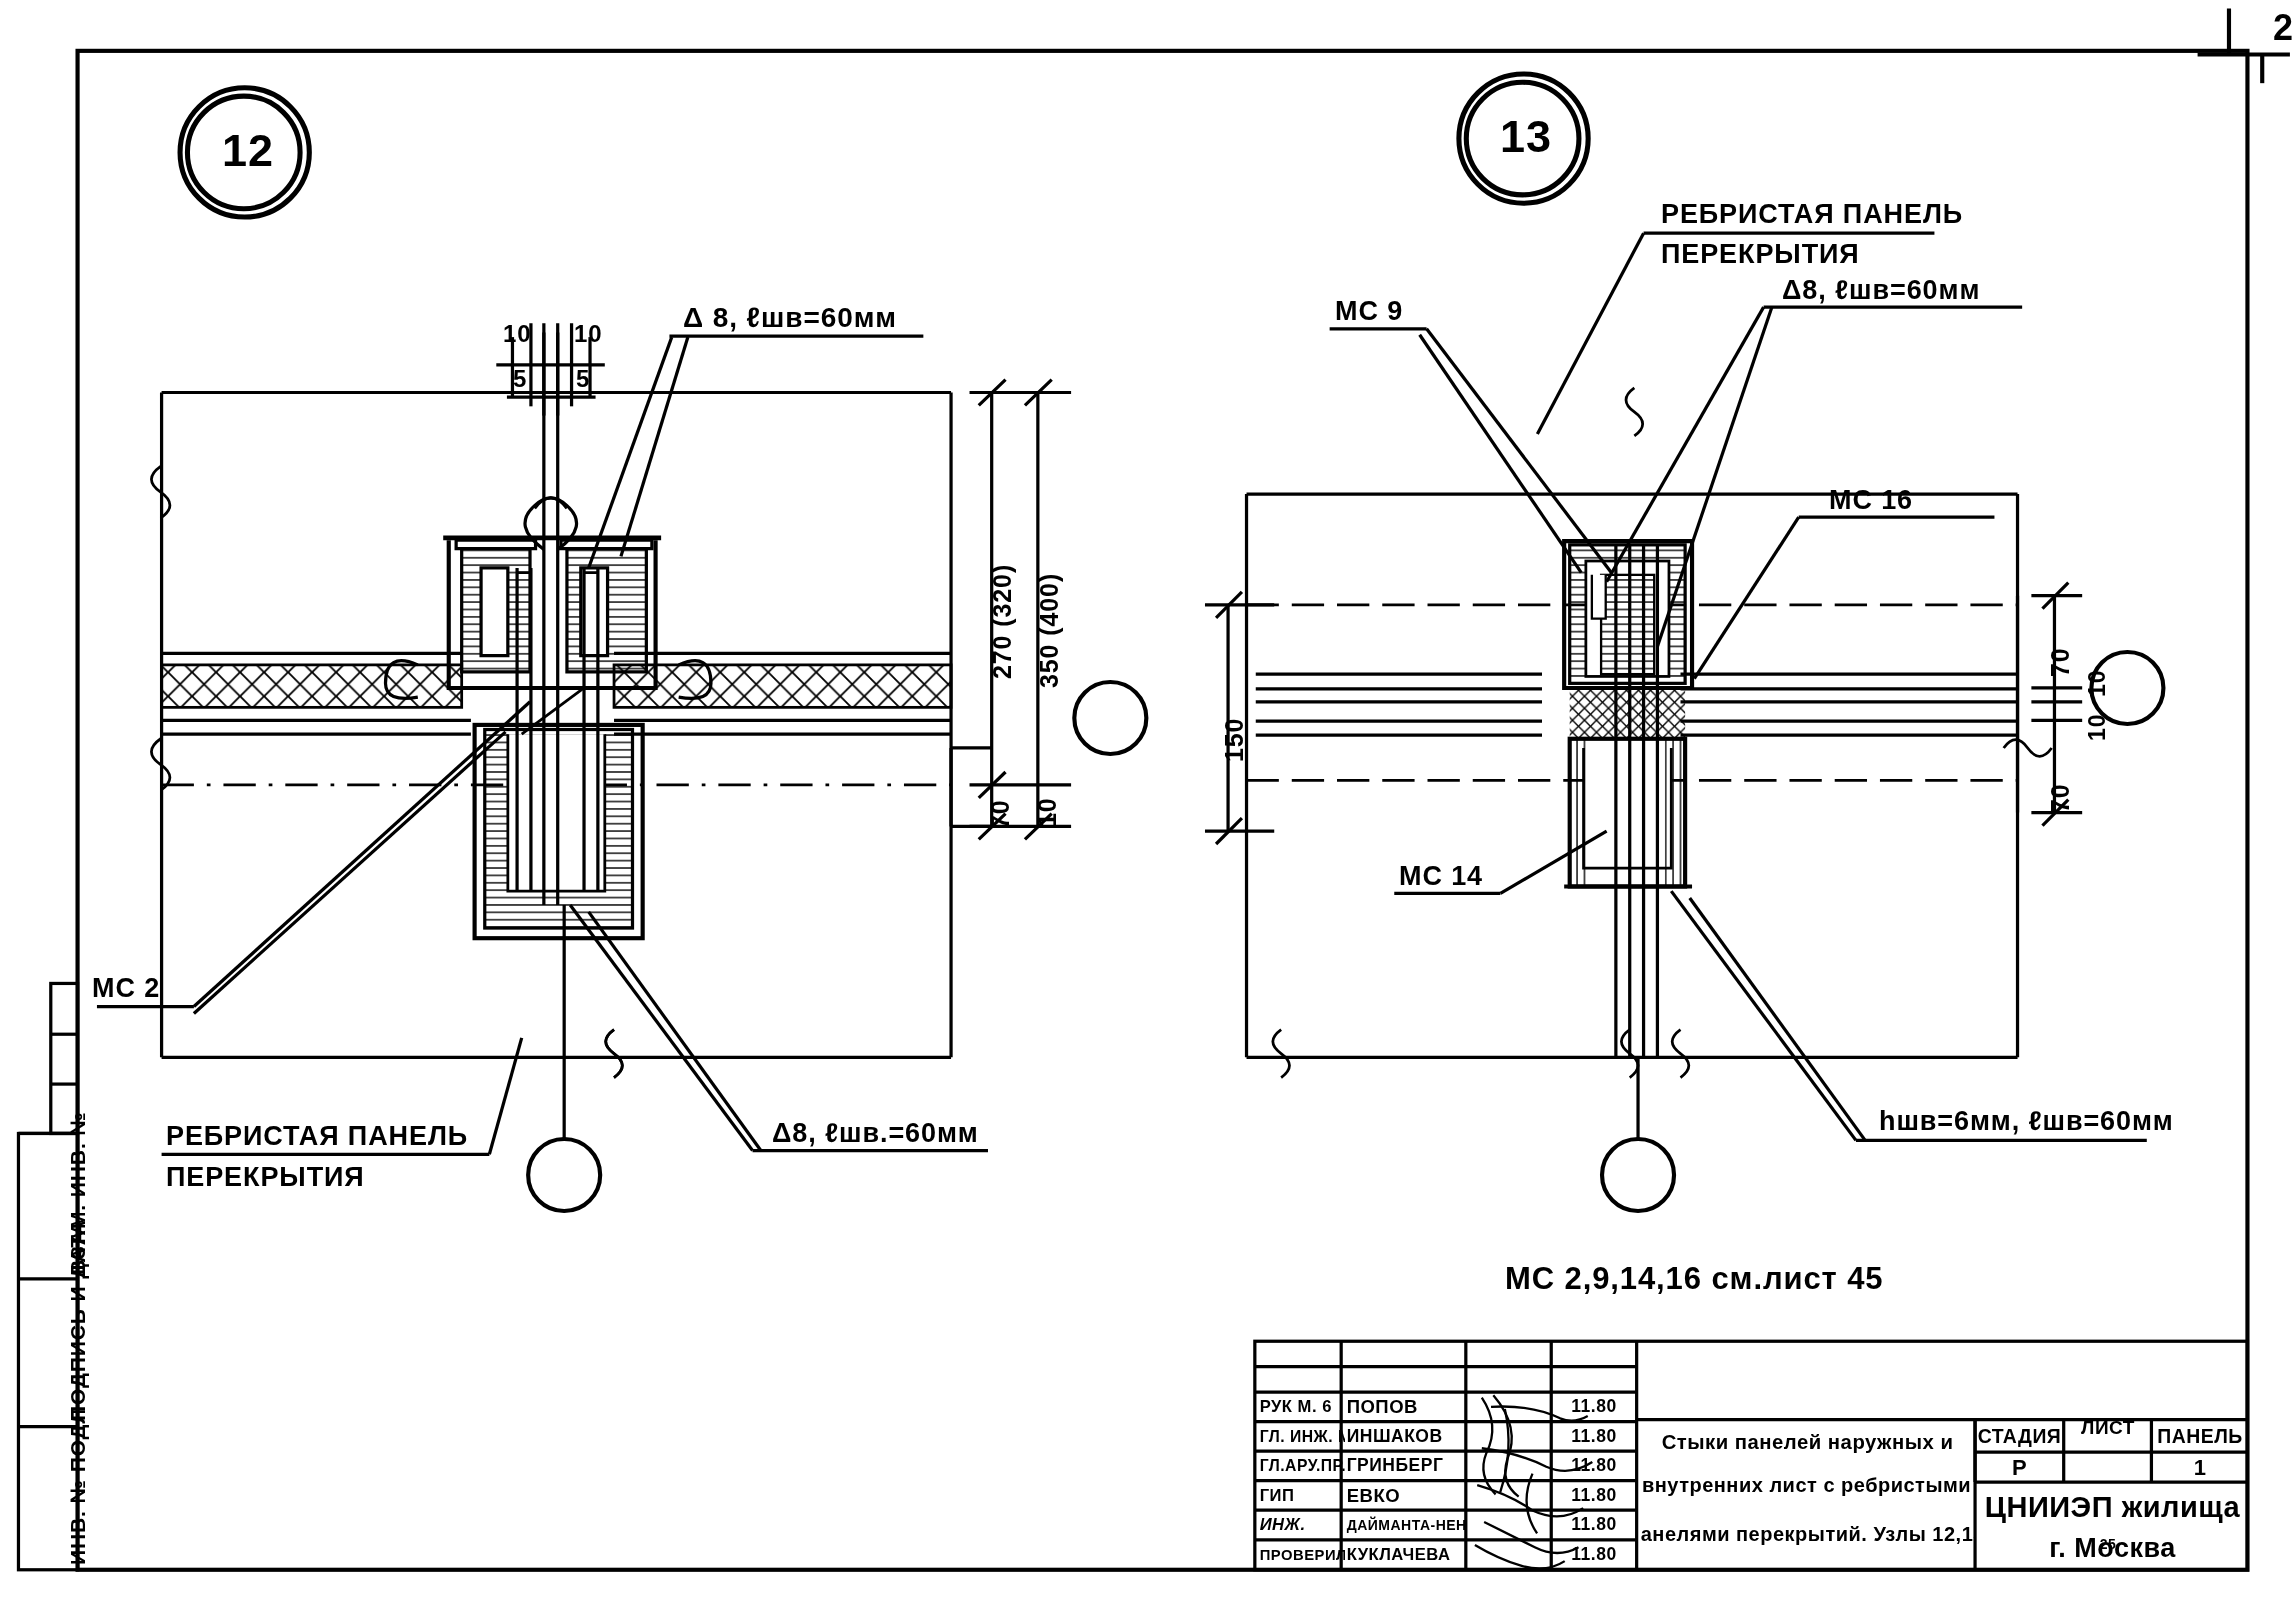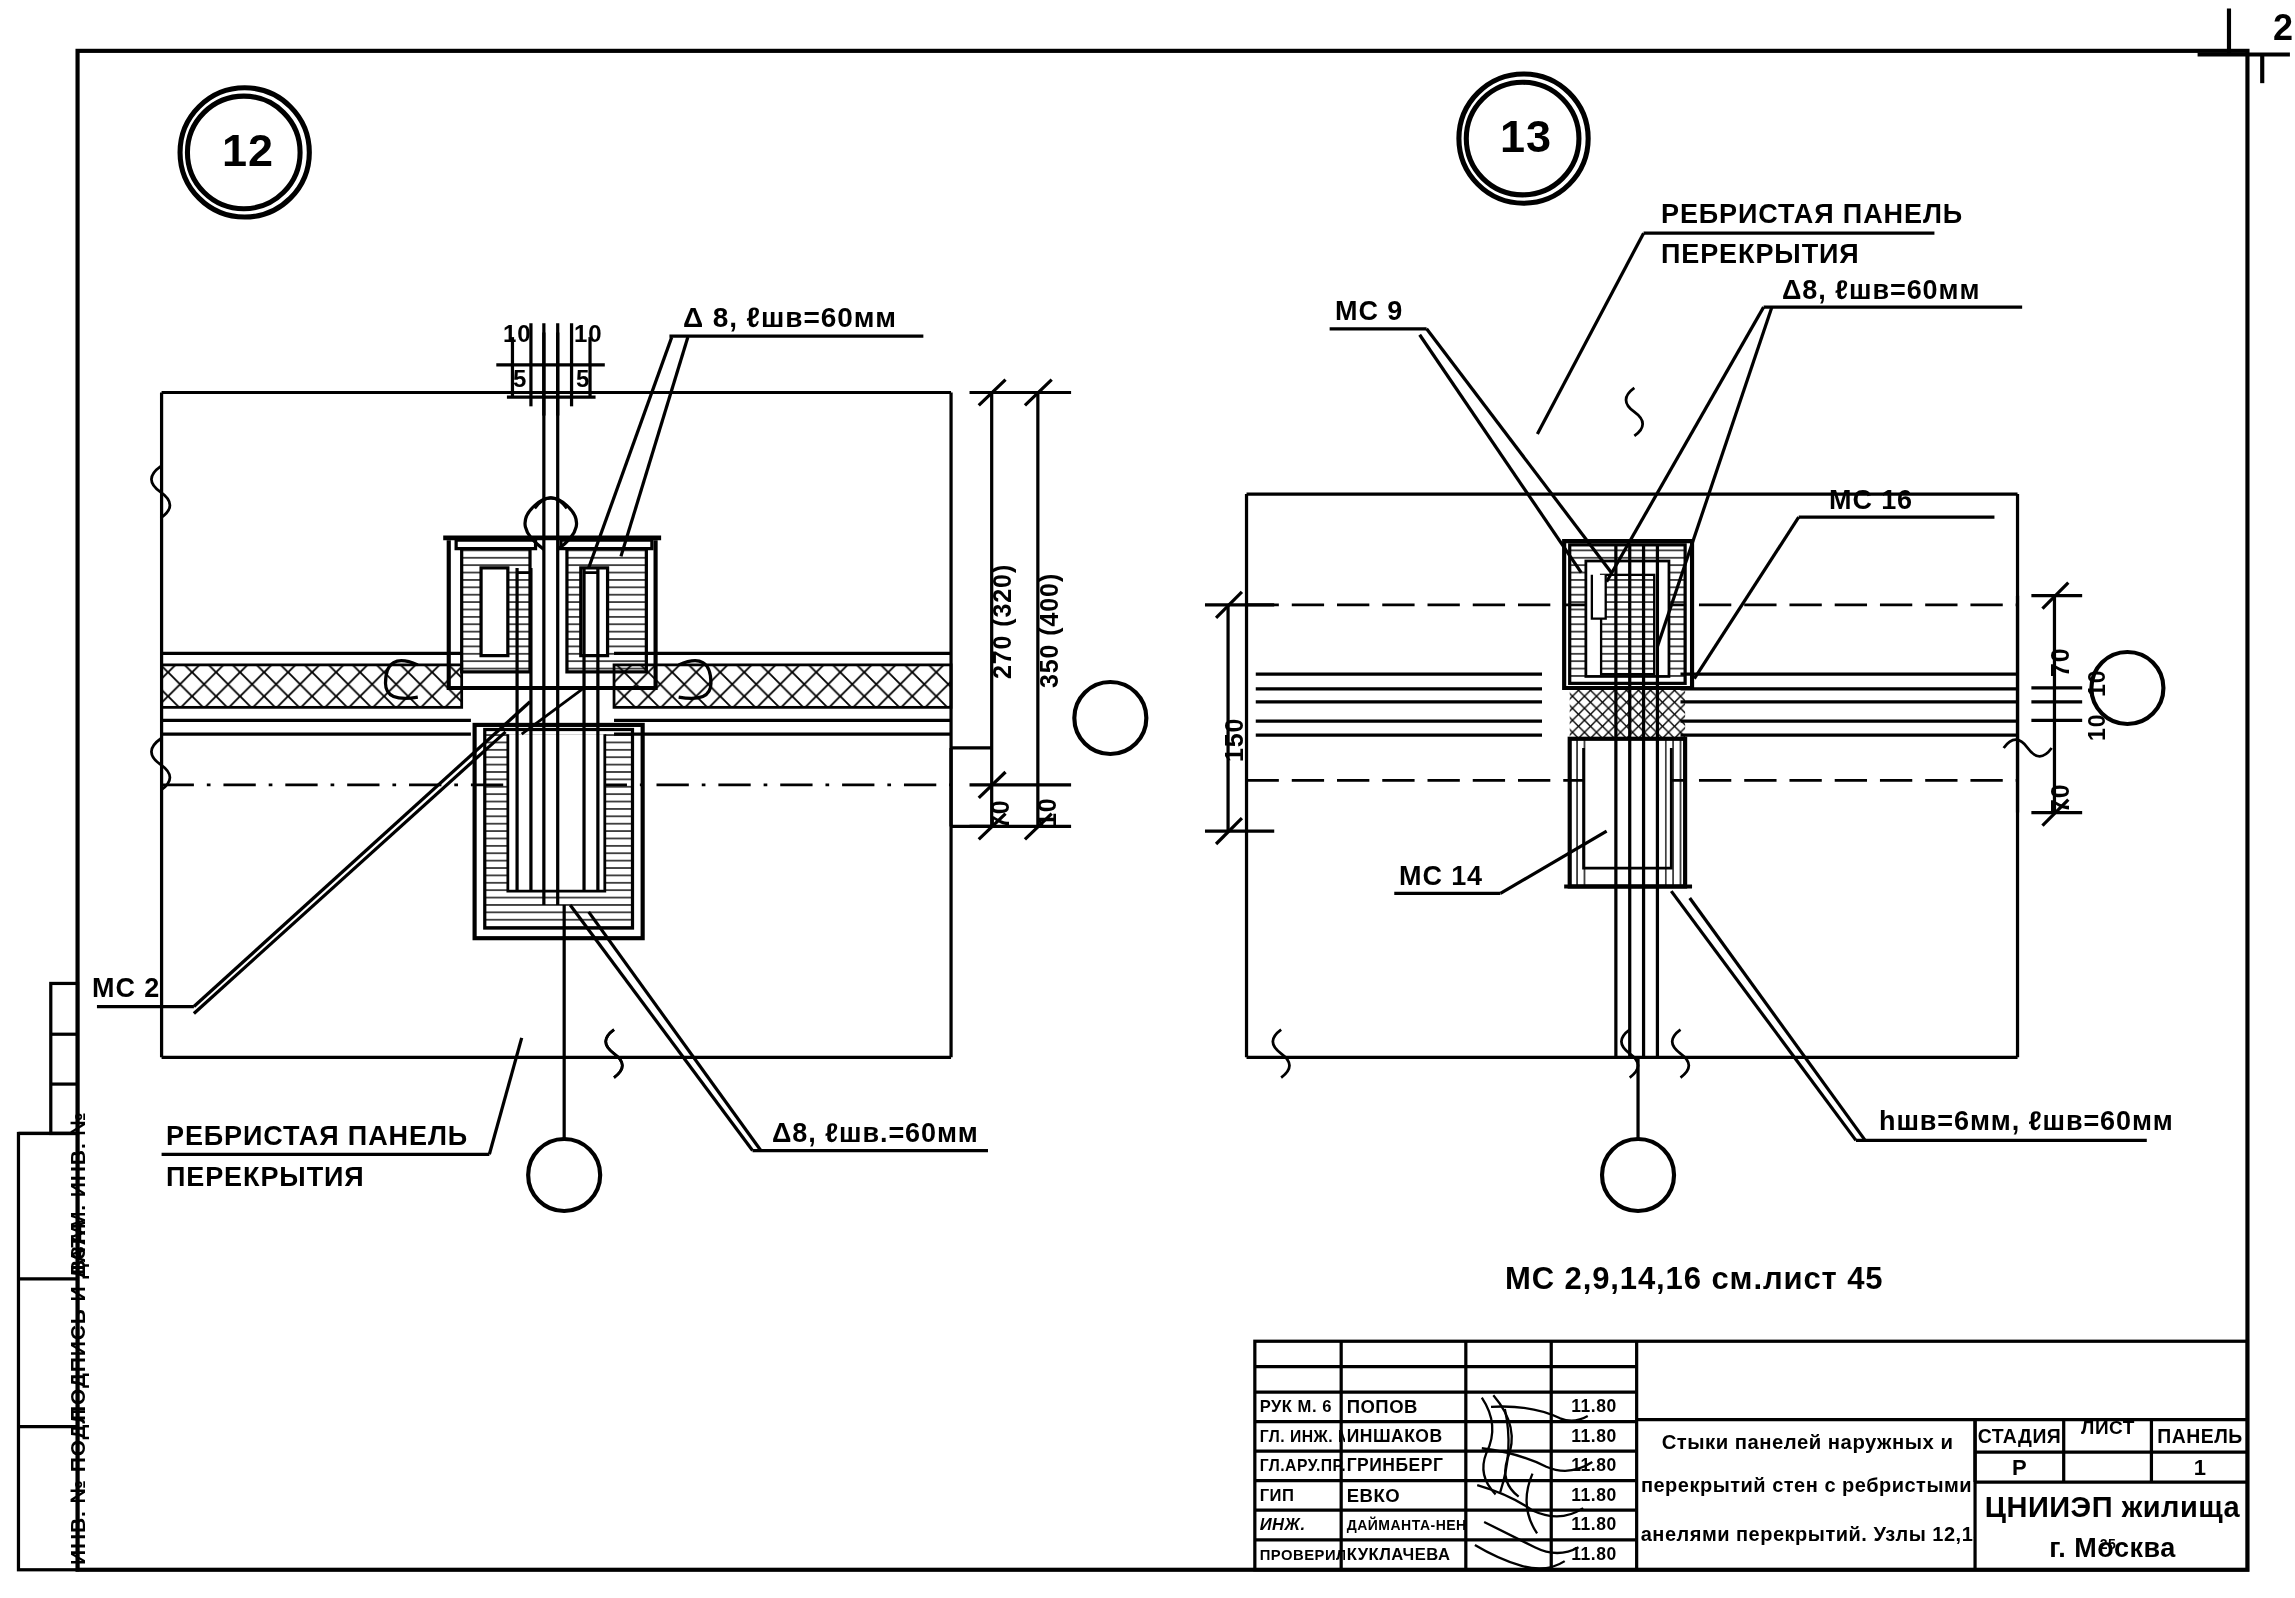--- a/index.html
+++ b/index.html
@@ -465,7 +465,7 @@
   </svg>
 
   <div class="tb-cell" style="left:1642px; top:1426px; width:331px; height:33px; font-size:20.3px;">Стыки панелей наружных и</div>
-  <div class="tb-cell" style="left:1639px; top:1469px; width:335px; height:33px; font-size:20px;">перекрытий стен с ребристыми</div>
+  <div class="tb-cell" style="left:1639px; top:1469px; width:335px; height:33px; font-size:20px;">внутренних лист с ребристыми</div>
   <div class="tb-cell" style="left:1639px; top:1518px; width:335px; height:33px; font-size:20px;">панелями перекрытий. Узлы 12,13</div>
 
   <div class="tb-cell" style="left:1976px; top:1421px; width:87px; height:30.5px; font-size:19.4px;">СТАДИЯ</div>

